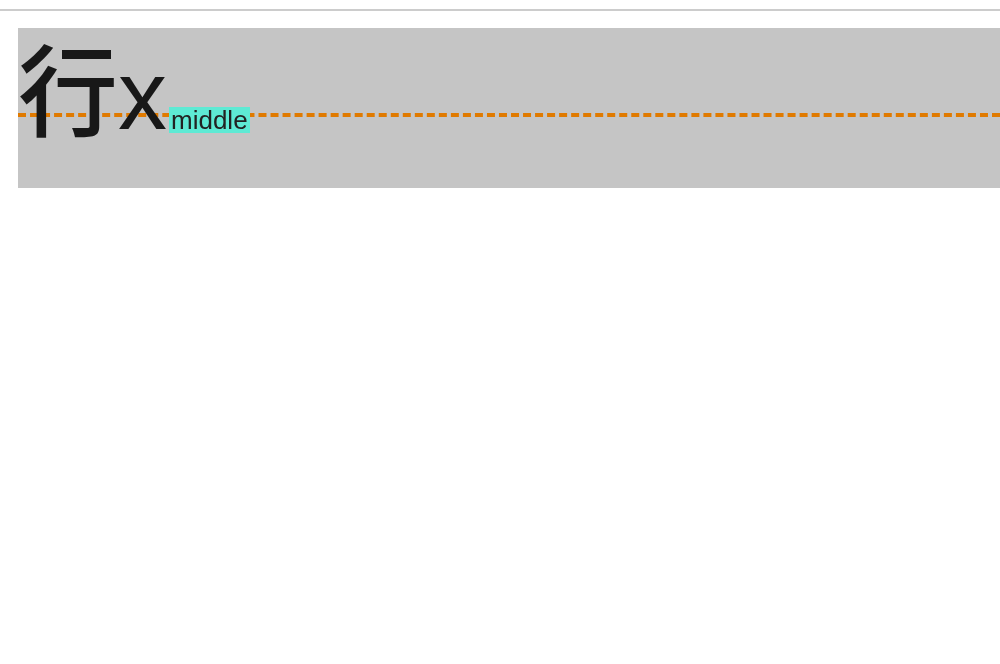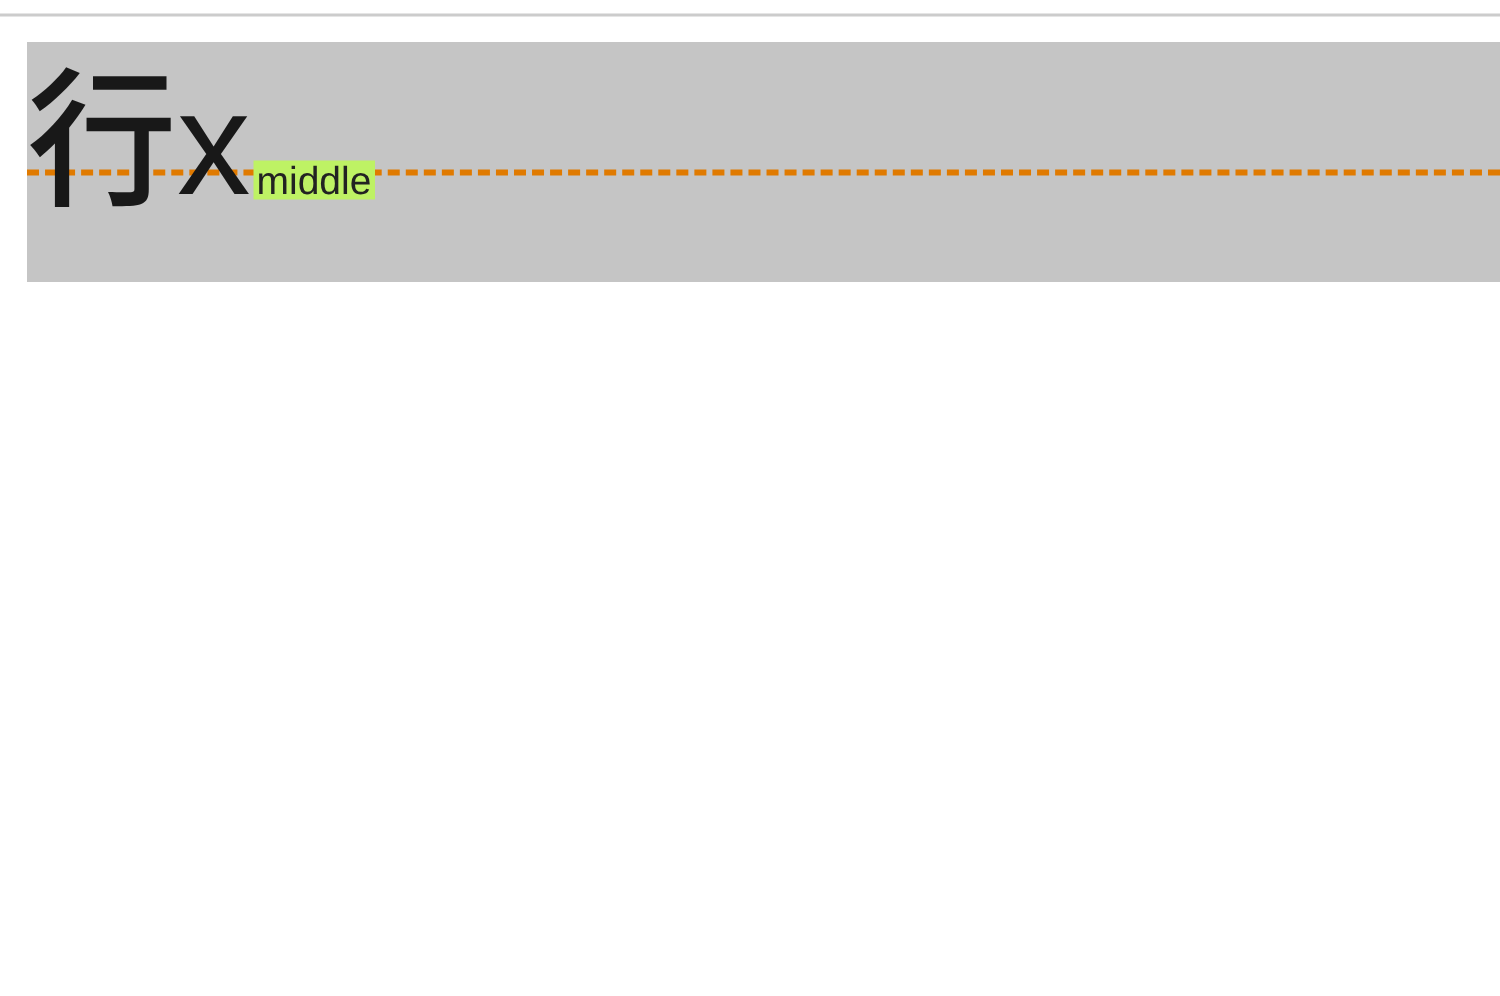--- a/index.html
+++ b/index.html
@@ -62,7 +62,7 @@
       font-size: 26px;
       line-height: 1;
       color: #222;
-      background: #bef264;
+      background: #5eead4;
       padding: 0 2px;
       margin-left: 2px;
       vertical-align: middle;

